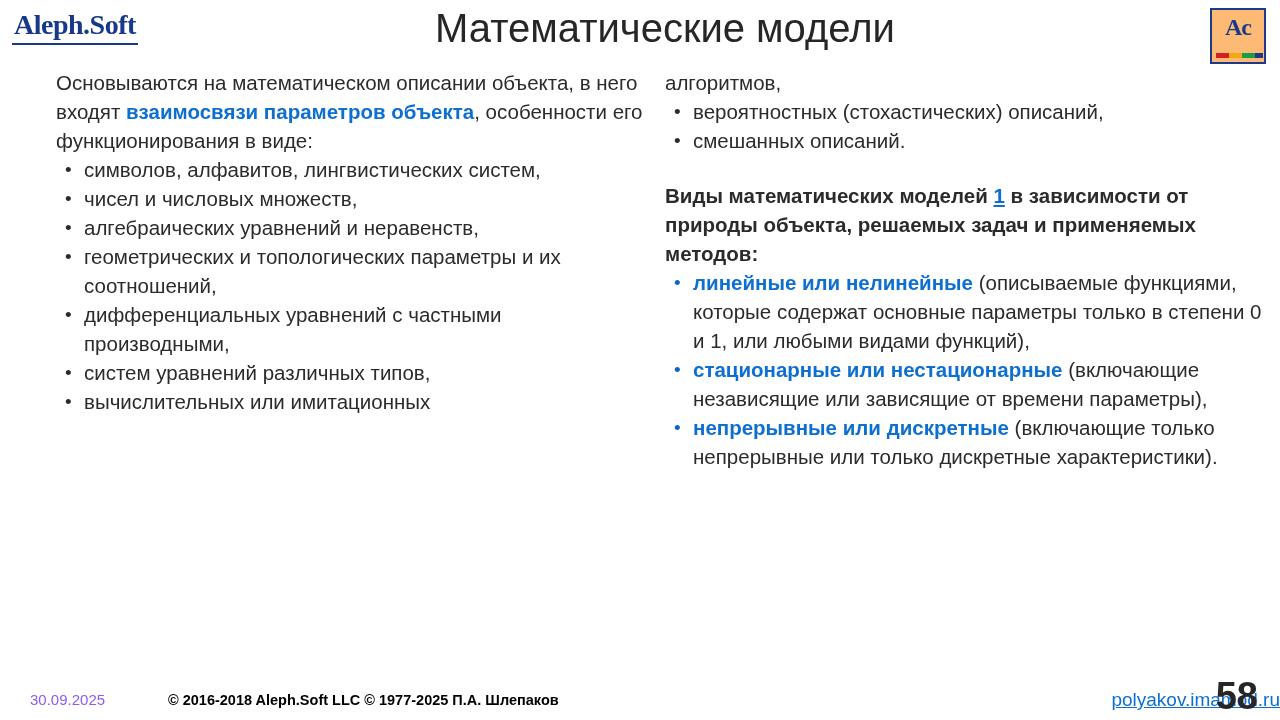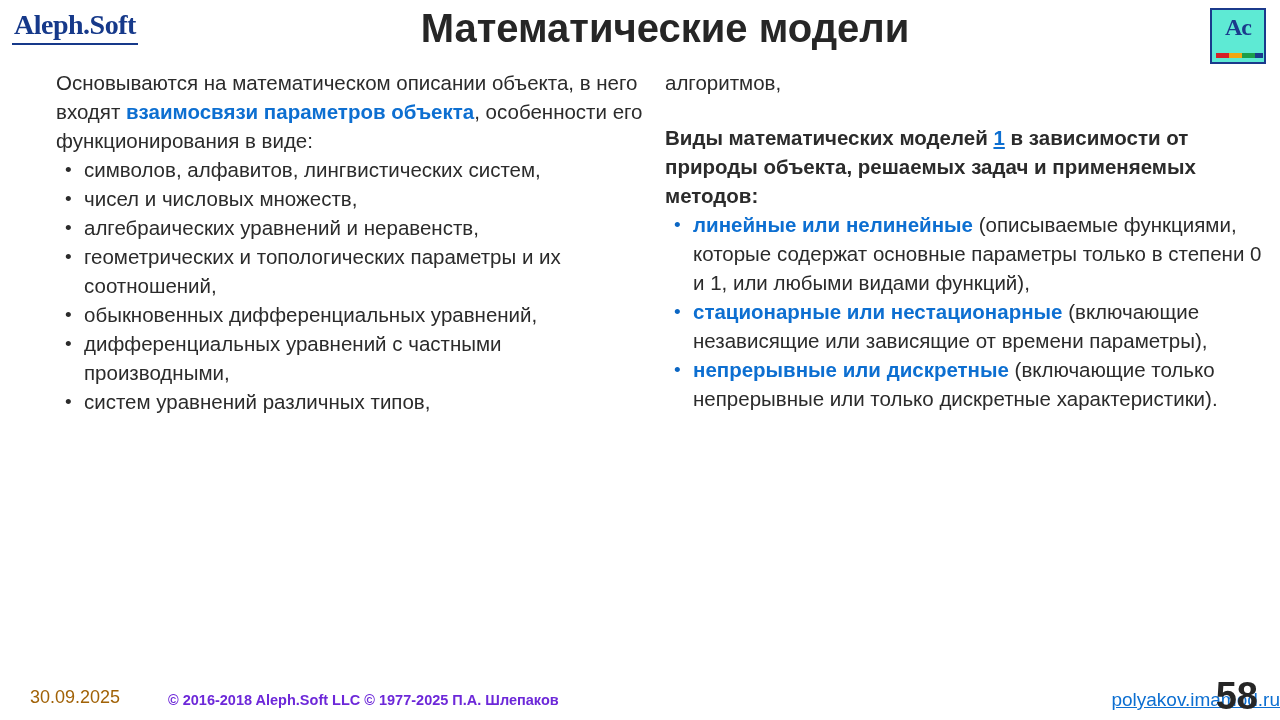--- a/index.html
+++ b/index.html
@@ -87,7 +87,7 @@
     top: 6px;
     text-align: center;
     font-size: 40px;
-    font-weight: bold;
+    font-weight: normal;
     color: #262626;
     letter-spacing: 0px;
   }

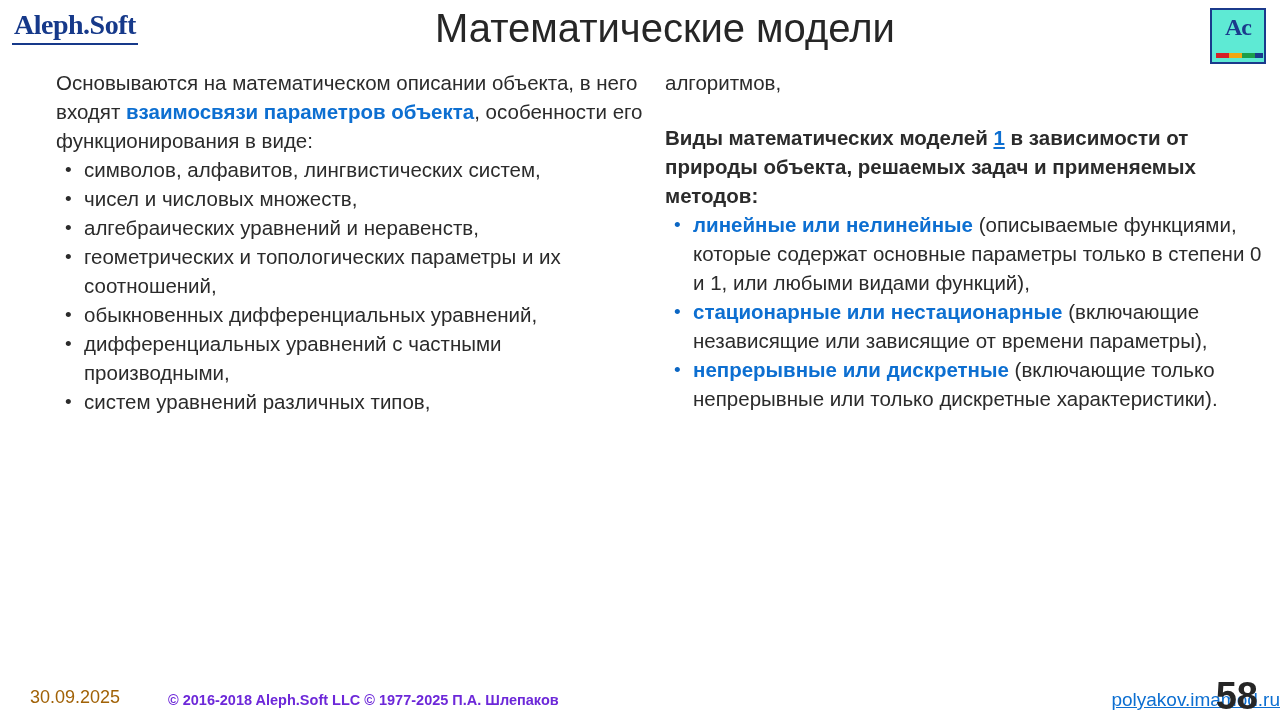--- a/index.html
+++ b/index.html
@@ -50,7 +50,7 @@
     height: 56px;
     border: 2px solid #1b3a8c;
     box-sizing: border-box;
-    background: #5eead4;
+    background: #fdba74;
   }
   .cube-inner {
     position: absolute;

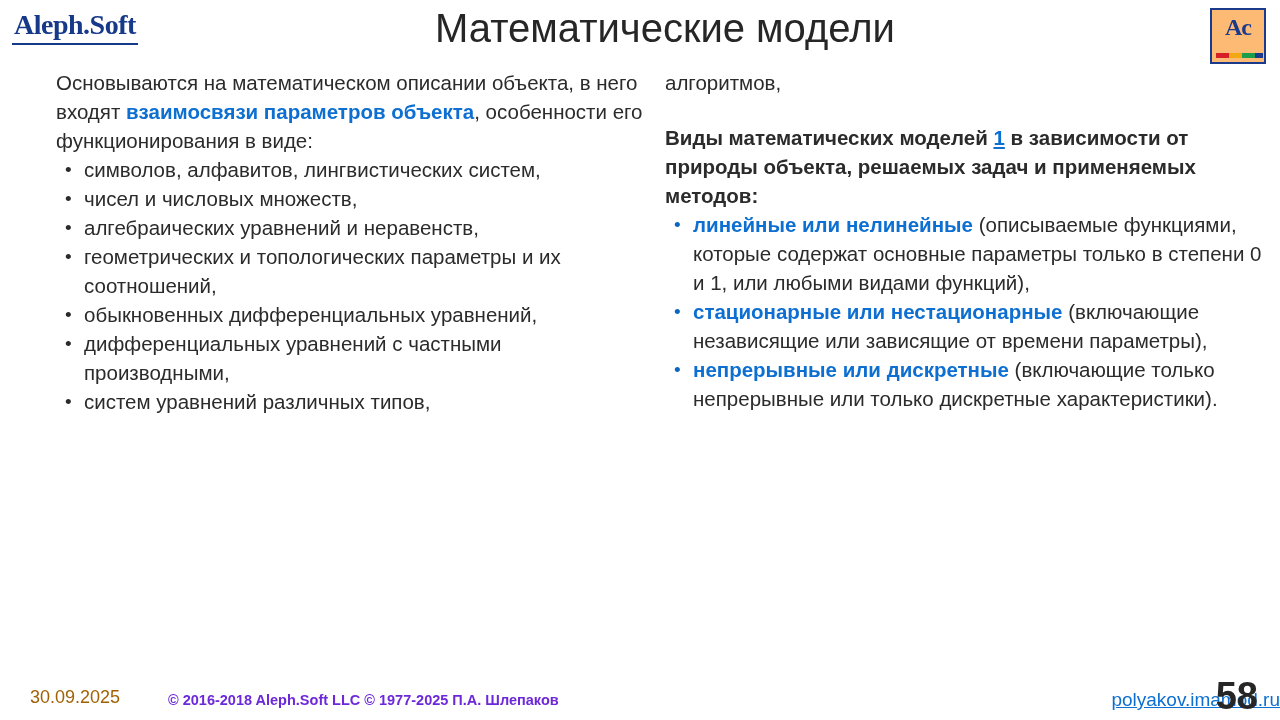--- a/index.html
+++ b/index.html
@@ -215,6 +215,10 @@
   <div class="col col-right">
     <p class="para">алгоритмов,</p>
 
+    <ul class="bullets">
+      <li><span>вероятностных (стохастических) описаний,</span></li>
+      <li><span>смешанных описаний.</span></li>
+    </ul>
 
     <div class="gap-md"></div>
 

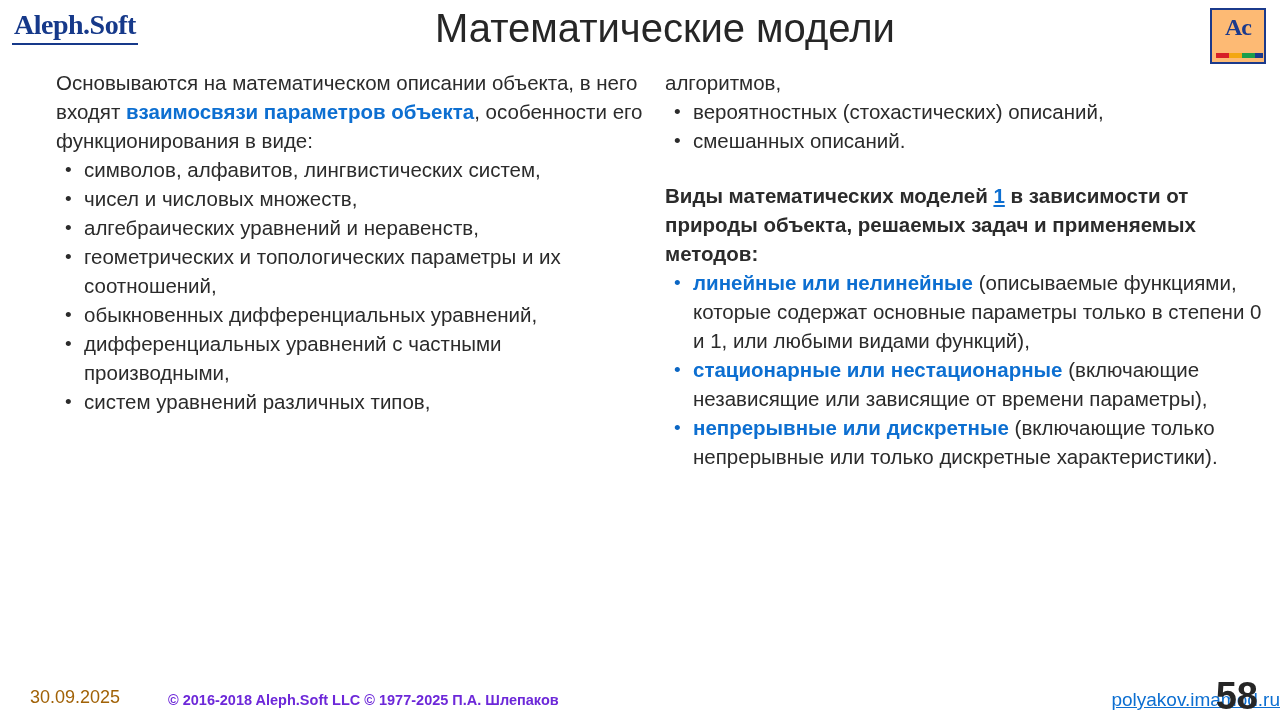--- a/index.html
+++ b/index.html
@@ -206,7 +206,6 @@
       <li><span>чисел и числовых множеств,</span></li>
       <li><span>алгебраических уравнений и неравенств,</span></li>
       <li><span>геометрических и топологических параметры и их соотношений,</span></li>
-      <li><span>обыкновенных дифференциальных уравнений,</span></li>
       <li><span>дифференциальных уравнений с частными производными,</span></li>
       <li><span>систем уравнений различных типов,</span></li>
     </ul>

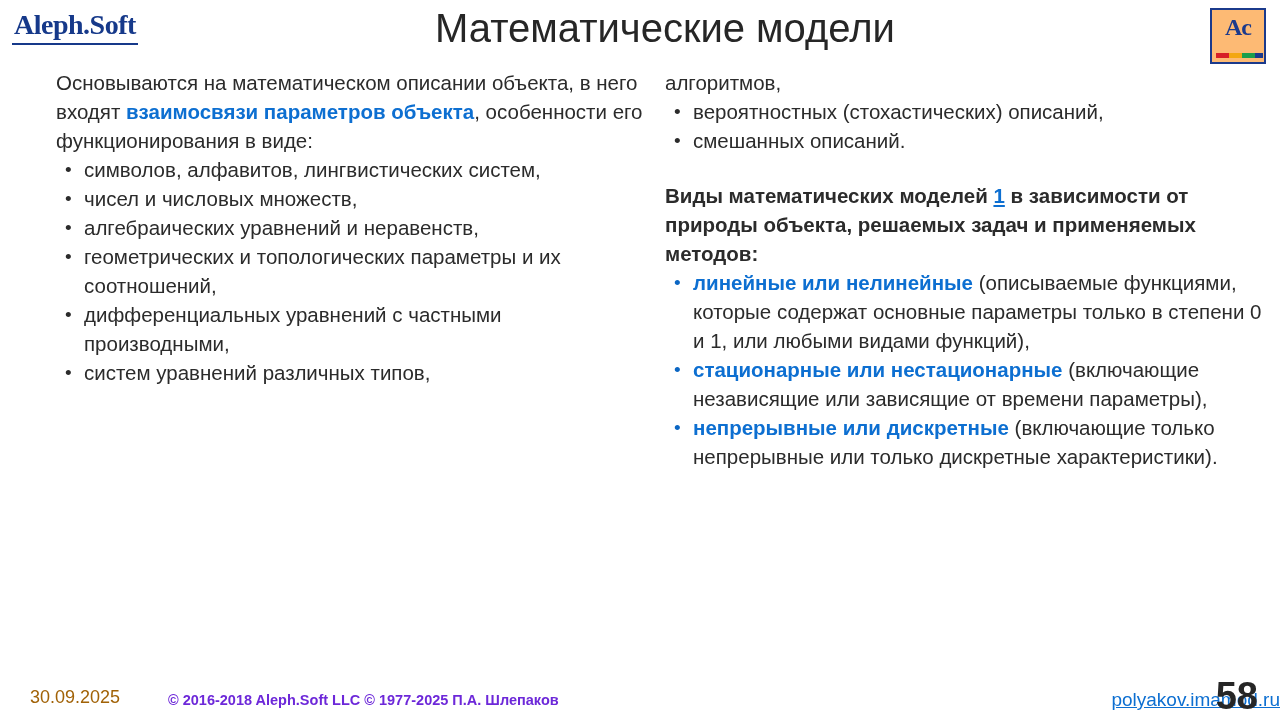--- a/index.html
+++ b/index.html
@@ -208,6 +208,7 @@
       <li><span>геометрических и топологических параметры и их соотношений,</span></li>
       <li><span>дифференциальных уравнений с частными производными,</span></li>
       <li><span>систем уравнений различных типов,</span></li>
+      <li><span>вычислительных или имитационных</span></li>
     </ul>
   </div>
 

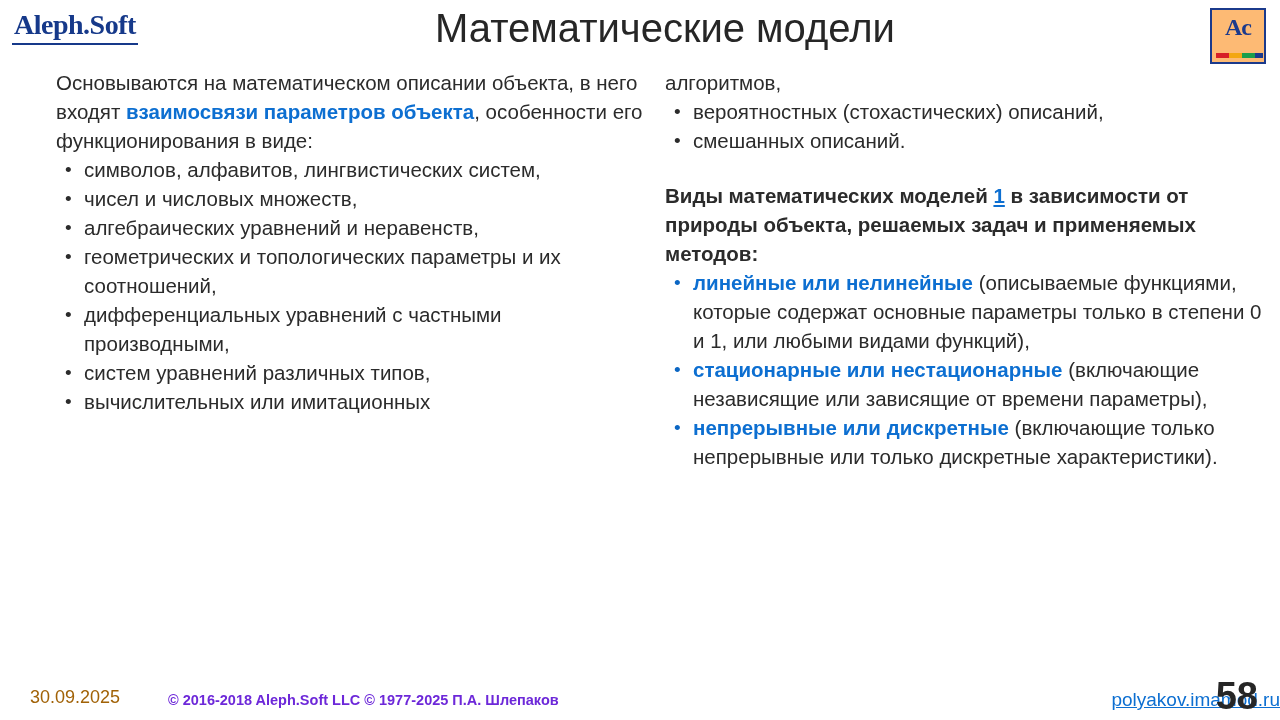--- a/index.html
+++ b/index.html
@@ -147,8 +147,8 @@
     position: absolute;
     left: 30px;
     bottom: 12px;
-    font-size: 18px;
-    color: #a16207;
+    font-size: 15px;
+    color: #8b5cf6;
   }
   .footer-copy {
     position: absolute;

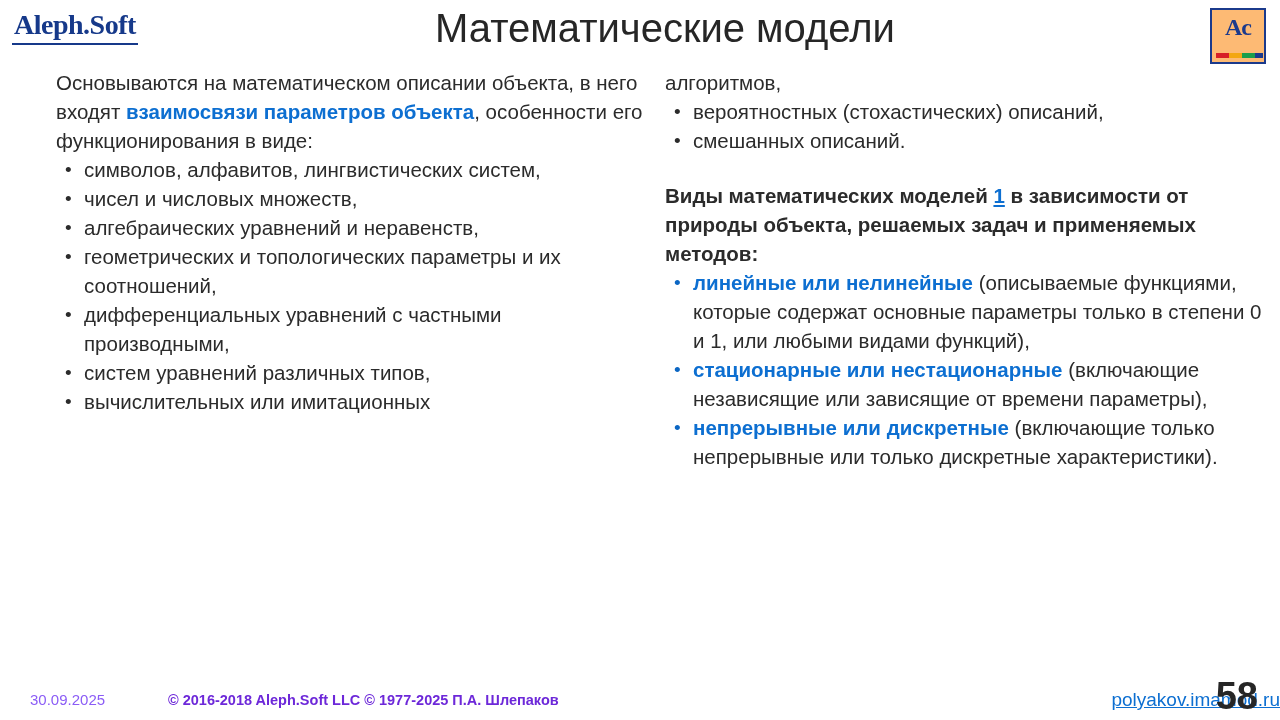--- a/index.html
+++ b/index.html
@@ -155,7 +155,7 @@
     left: 168px;
     bottom: 12px;
     font-size: 14.5px;
-    color: #6d28d9;
+    color: #000000;
     font-weight: bold;
   }
   .footer-link {

